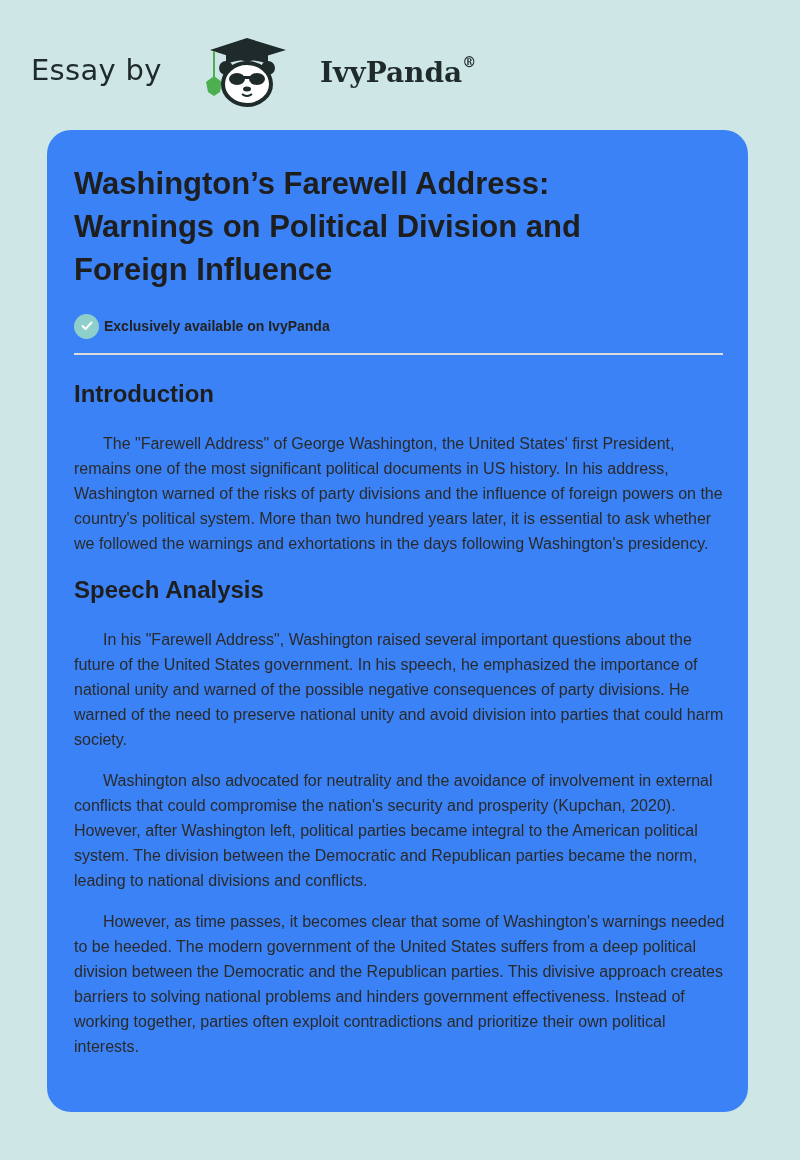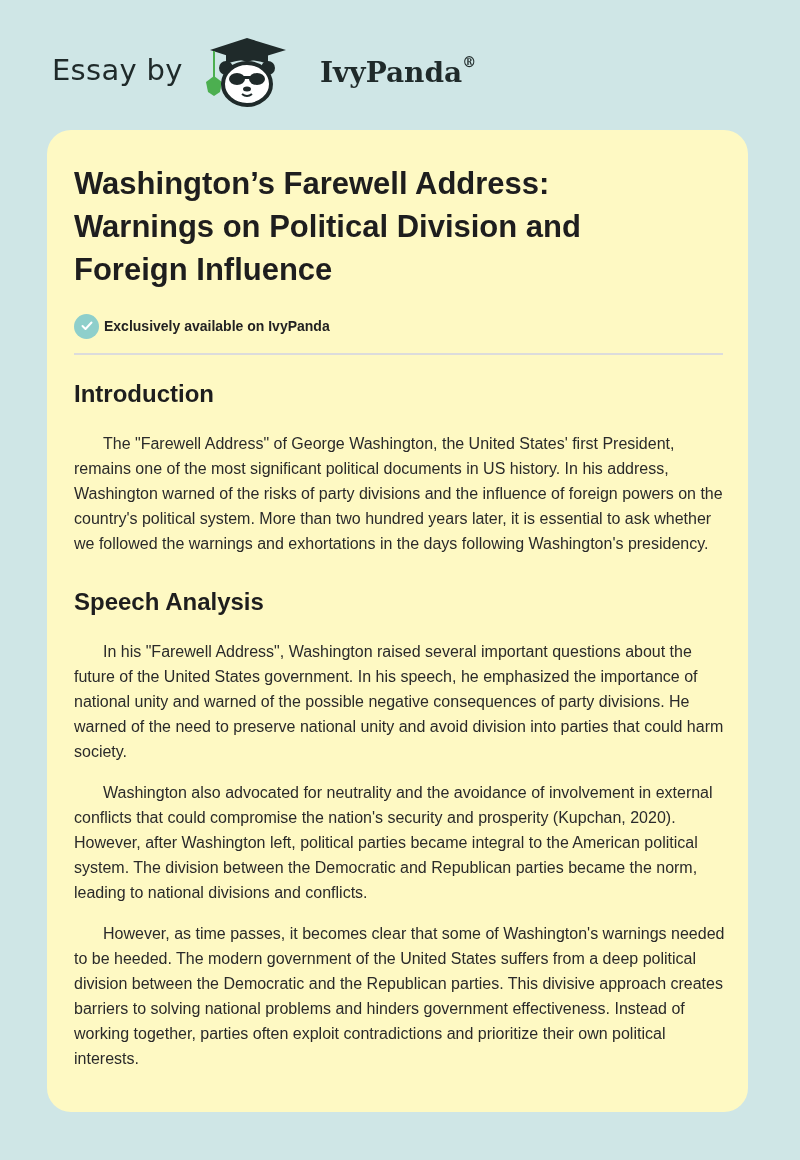--- a/index.html
+++ b/index.html
@@ -19,7 +19,7 @@
     }
     .essay-by {
       position: absolute;
-      left: 52px;
+      left: 31px;
       top: 53px;
       font-family: "DejaVu Sans", sans-serif;
       font-size: 29px;

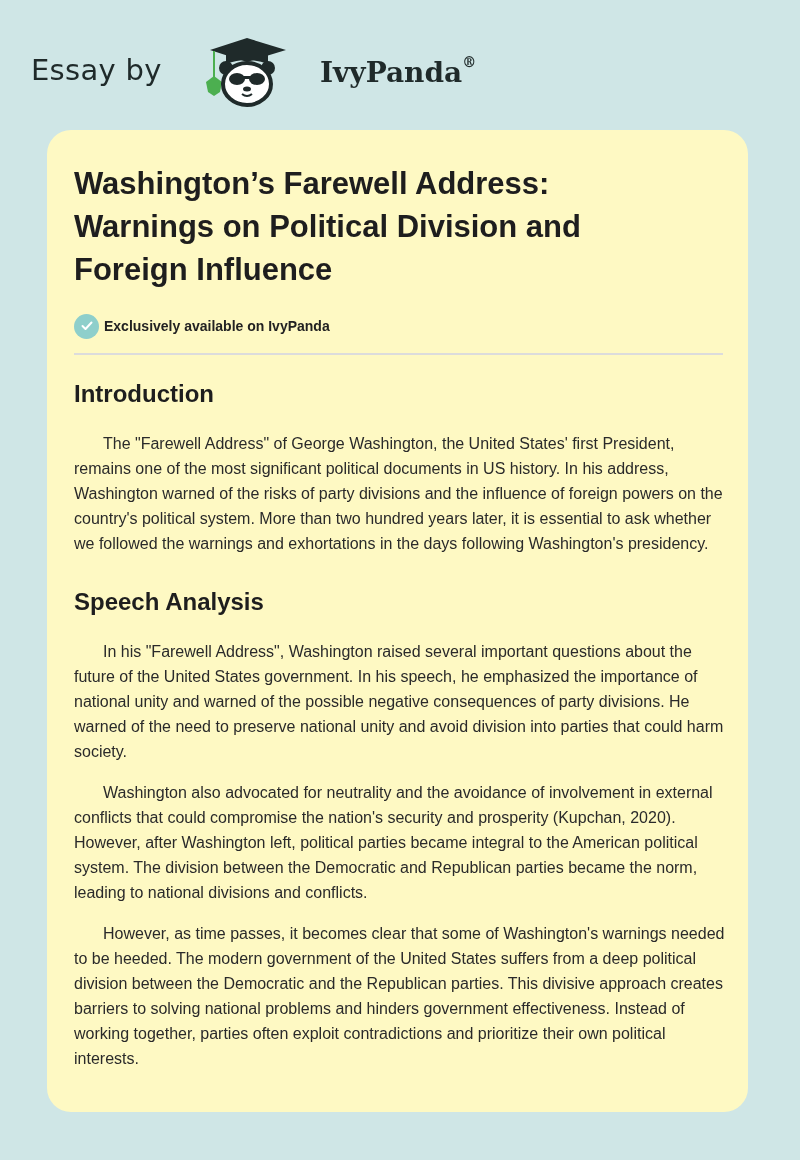--- a/index.html
+++ b/index.html
@@ -55,7 +55,7 @@
       top: 130px;
       width: 701px;
       height: 982px;
-      background: #fef9c3;
+      background: #3b82f6;
       border-radius: 24px;
       padding: 32px 26px 0 27px;
     }

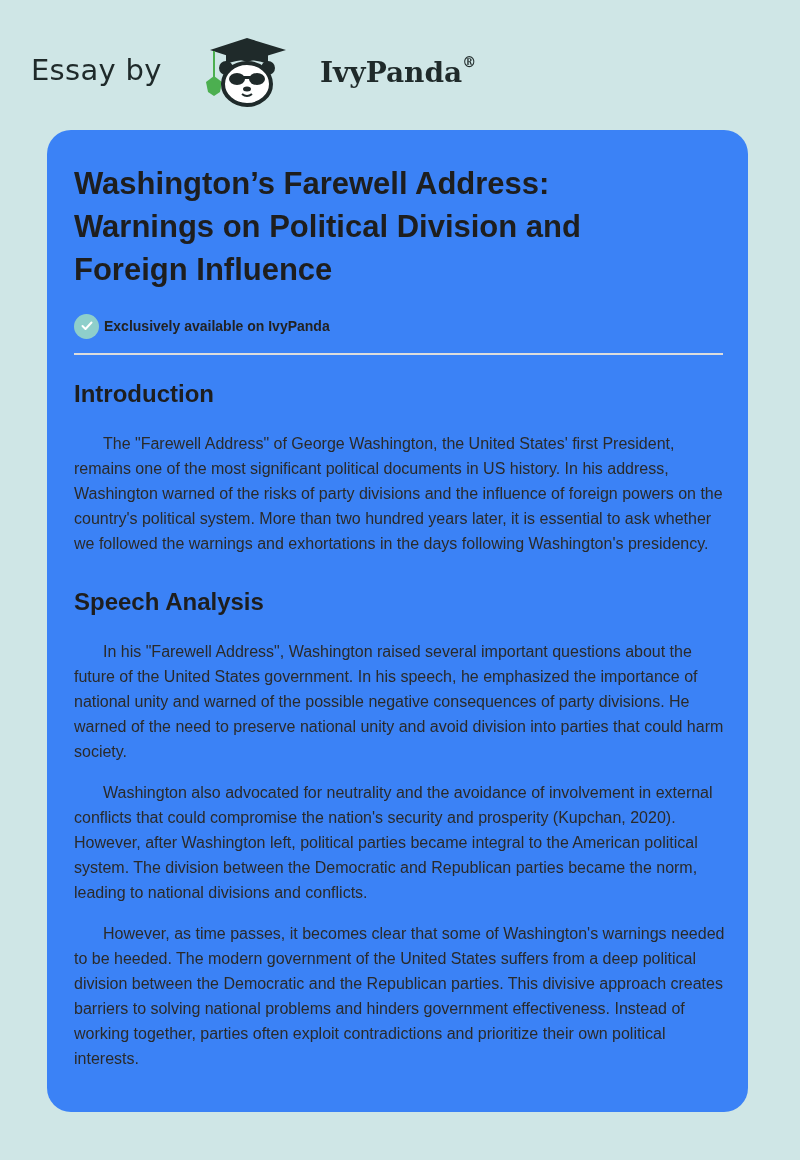--- a/index.html
+++ b/index.html
@@ -101,7 +101,7 @@
       line-height: 34px;
     }
     .h-intro { margin-top: 22px; }
-    .h-speech { margin-top: 29px; }
+    .h-speech { margin-top: 17px; }
     .para {
       font-size: 16px;
       line-height: 25px;

